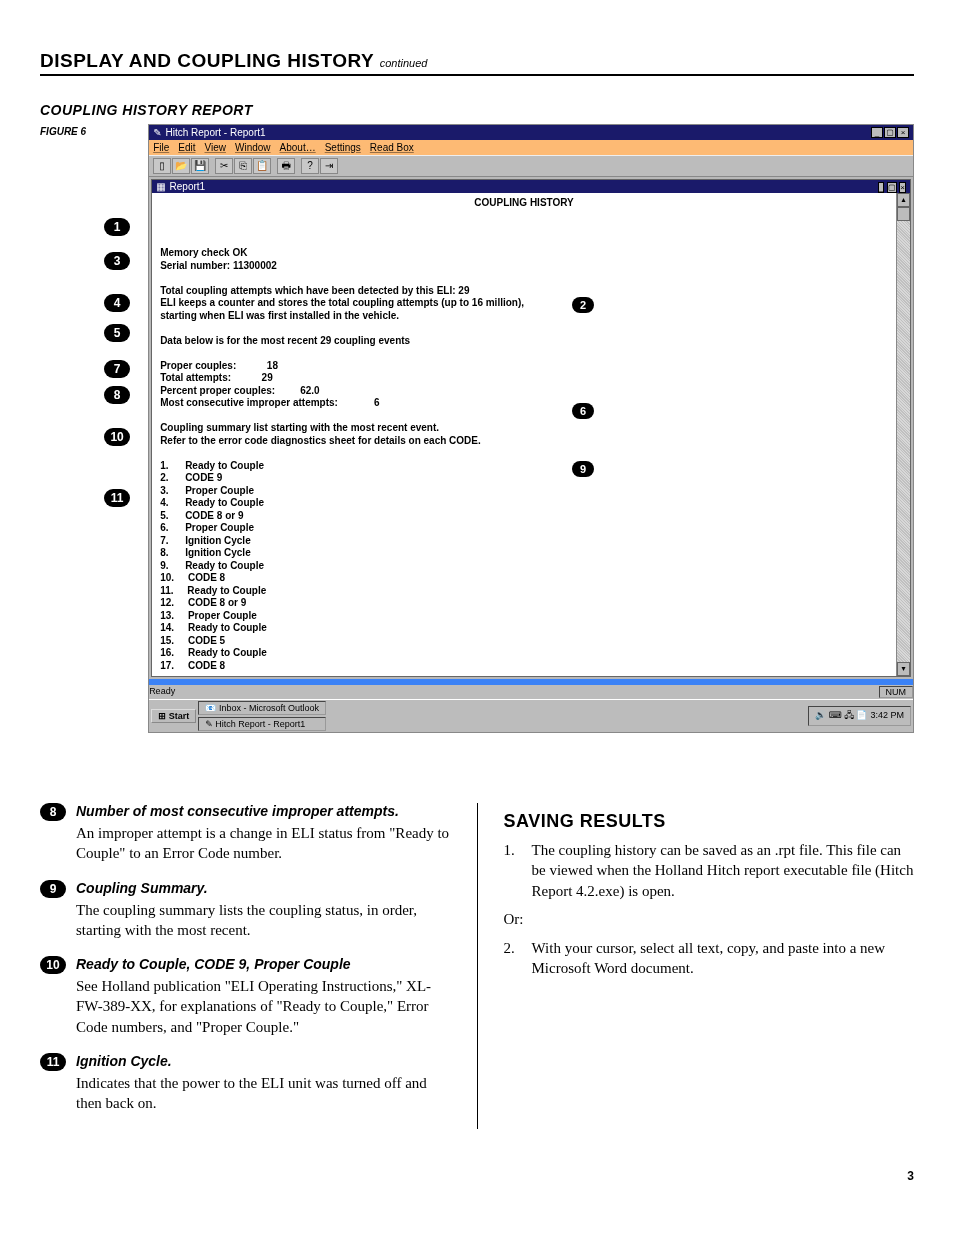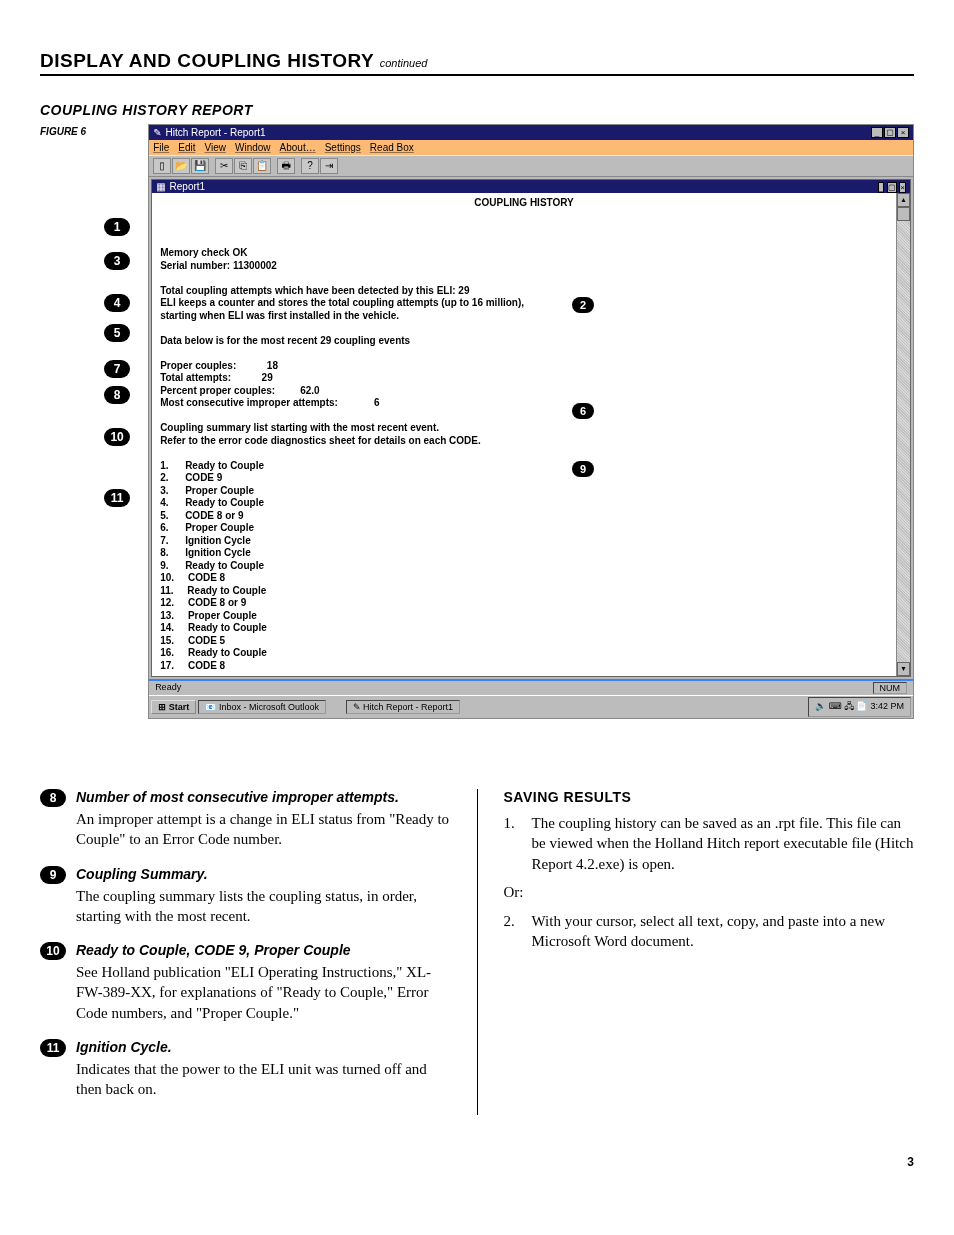--- a/index.html
+++ b/index.html
@@ -151,10 +151,10 @@
   .statusbar {
     background: #bcbcbc;
     font-size: 9px;
-    padding: 1px 6px;
+    padding: 1px 0;
     display: flex;
     justify-content: space-between;
-    border-top: 2px solid #3b82f6;
+    border-top: 6px solid #3b82f6;
   }
   .statusbar .num { border: 1px inset #999; padding: 0 6px; }
   .taskbar {

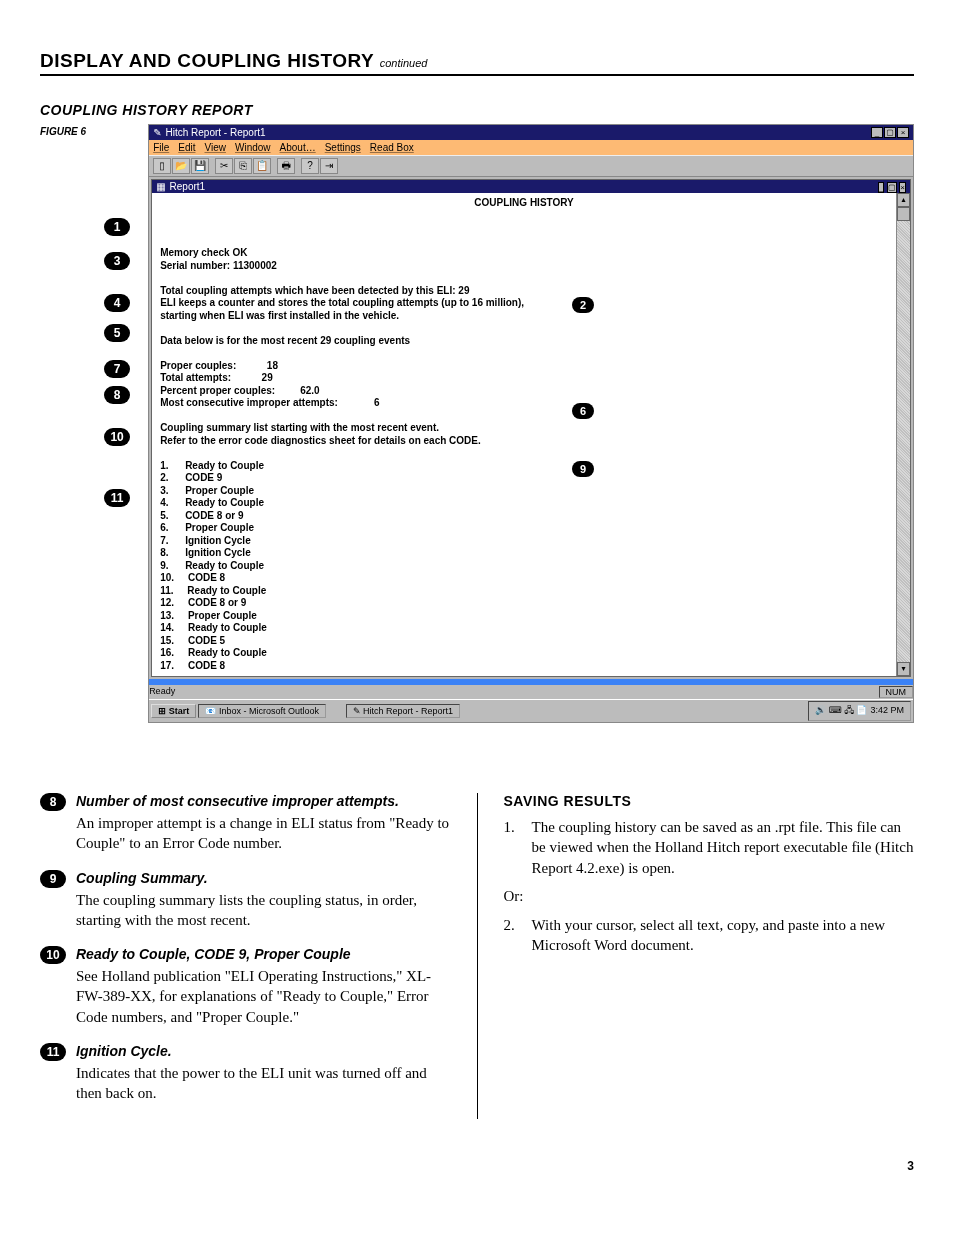--- a/index.html
+++ b/index.html
@@ -367,7 +367,7 @@
         <span>⊞</span>
         <span>Start</span>
       </div>
-      <div id="taskbar-tasks" style="display:flex;gap:20px;">
+      <div id="taskbar-tasks" style="display:flex;gap:2px;flex-direction:column;">
           <div class="task">📧 Inbox - Microsoft Outlook</div>
           <div class="task">✎ Hitch Report - Report1</div>
         </div>

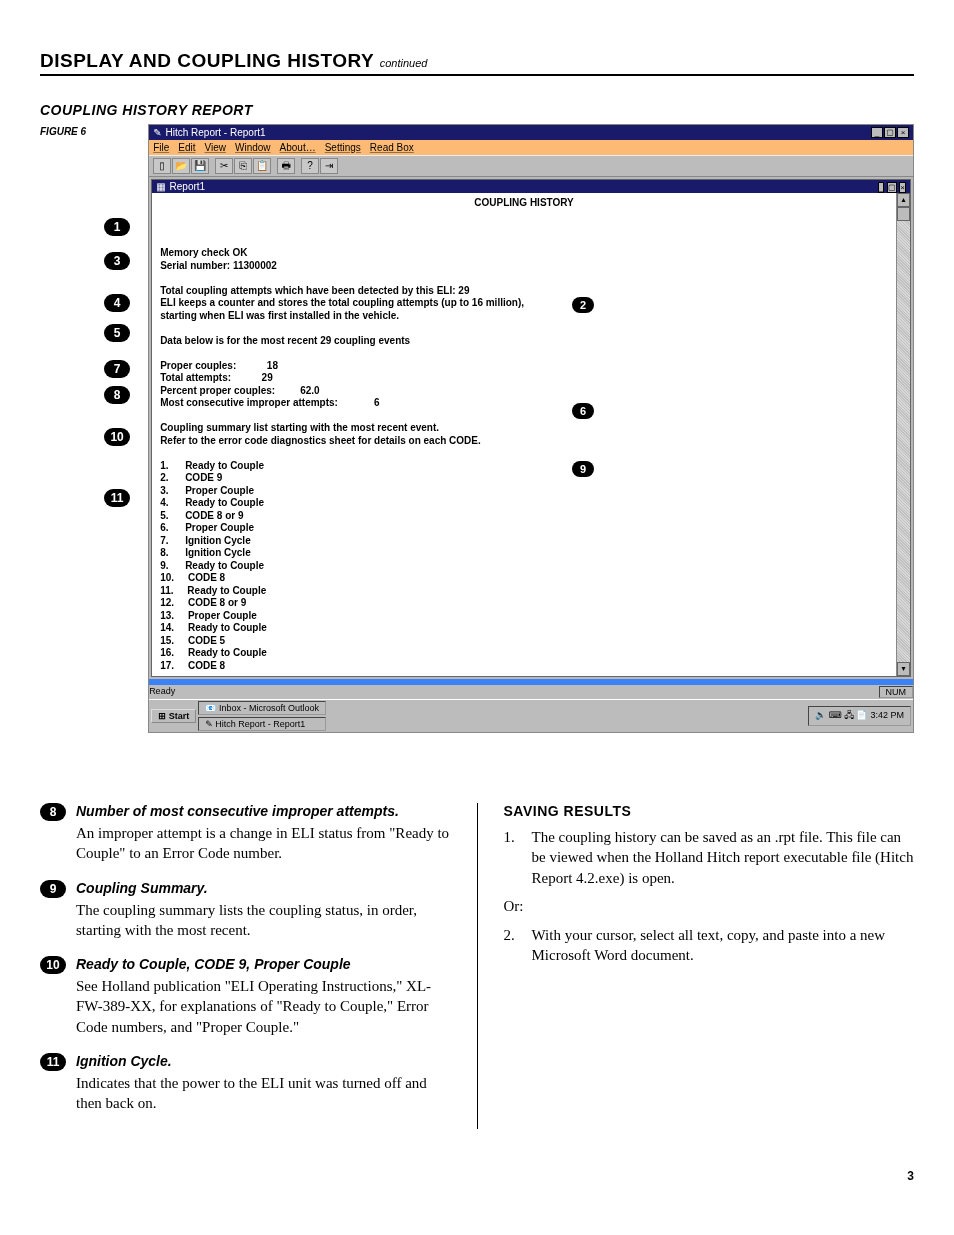--- a/index.html
+++ b/index.html
@@ -224,9 +224,10 @@
   h2.saving {
     font-family: Arial, Helvetica, sans-serif;
     font-weight: 900;
-    font-size: 14px;
+    font-size: 18px;
     letter-spacing: 0.5px;
     margin-bottom: 8px;
+    margin-top: 8px;
   }
   .ol-item { display: flex; gap: 8px; margin-bottom: 10px; font-size: 15px; line-height: 1.35; }
   .ol-item .n { flex: 0 0 20px; }

